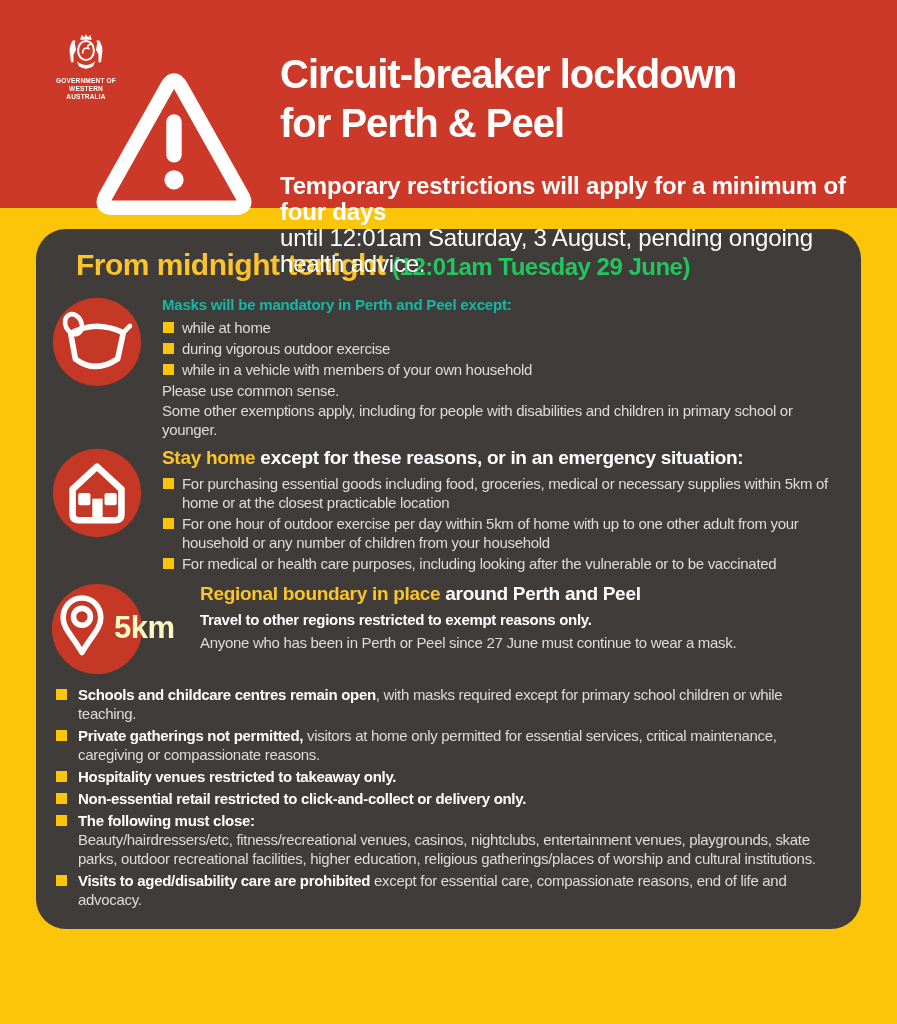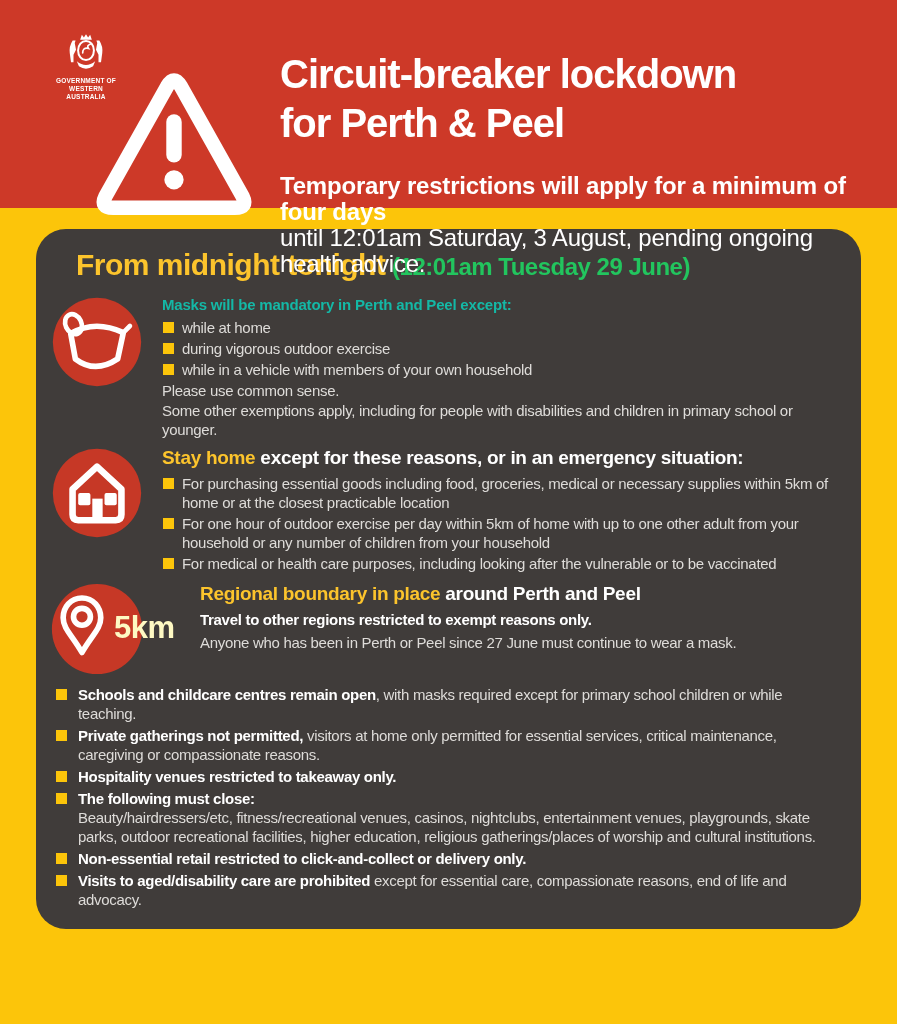--- a/index.html
+++ b/index.html
@@ -205,11 +205,11 @@
       </li>
     <li>
         <span class="sq"></span>
+      <span class="rtext"><strong>Non-essential retail restricted to click-and-collect or delivery only.</strong><span></span></span>
+      </li>
+    <li>
+        <span class="sq"></span>
       <span class="rtext"><strong>The following must close:</strong><span class="detail" style="display:block;">Beauty/hairdressers/etc, fitness/recreational venues, casinos, nightclubs, entertainment venues, playgrounds, skate parks, outdoor recreational facilities, higher education, religious gatherings/places of worship and cultural institutions.</span></span>
-      </li>
-    <li>
-        <span class="sq"></span>
-      <span class="rtext"><strong>Non-essential retail restricted to click-and-collect or delivery only.</strong><span></span></span>
       </li>
     <li>
         <span class="sq"></span>

